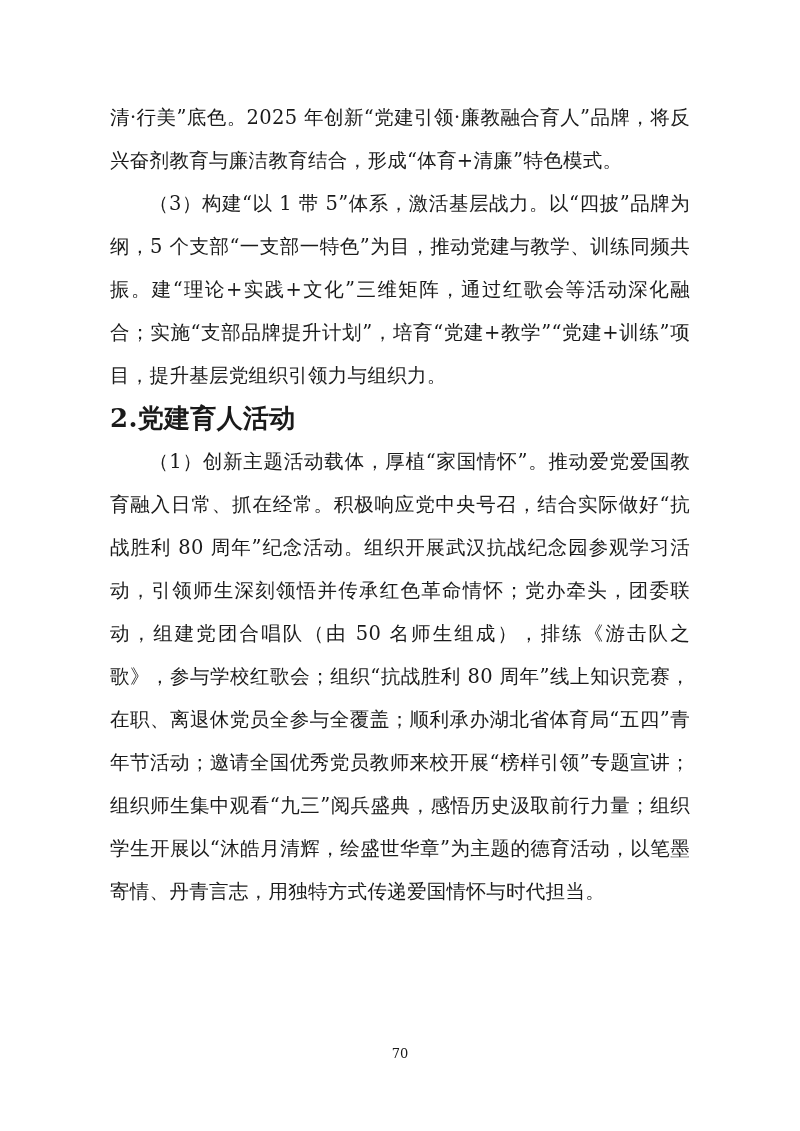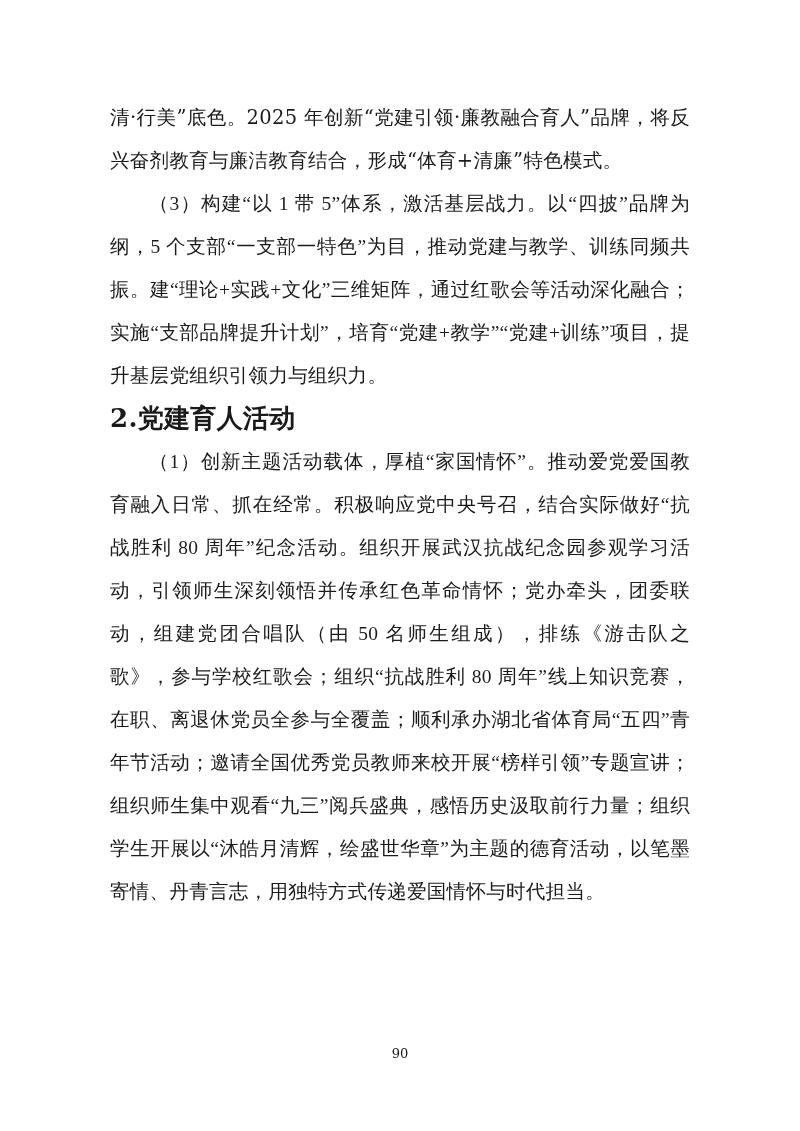--- a/index.html
+++ b/index.html
@@ -35,7 +35,6 @@
   }
   p.indent {
     text-indent: 39px;
-    font-family: Liberation Serif, serif;
   }
   h2 {
     margin: 0;

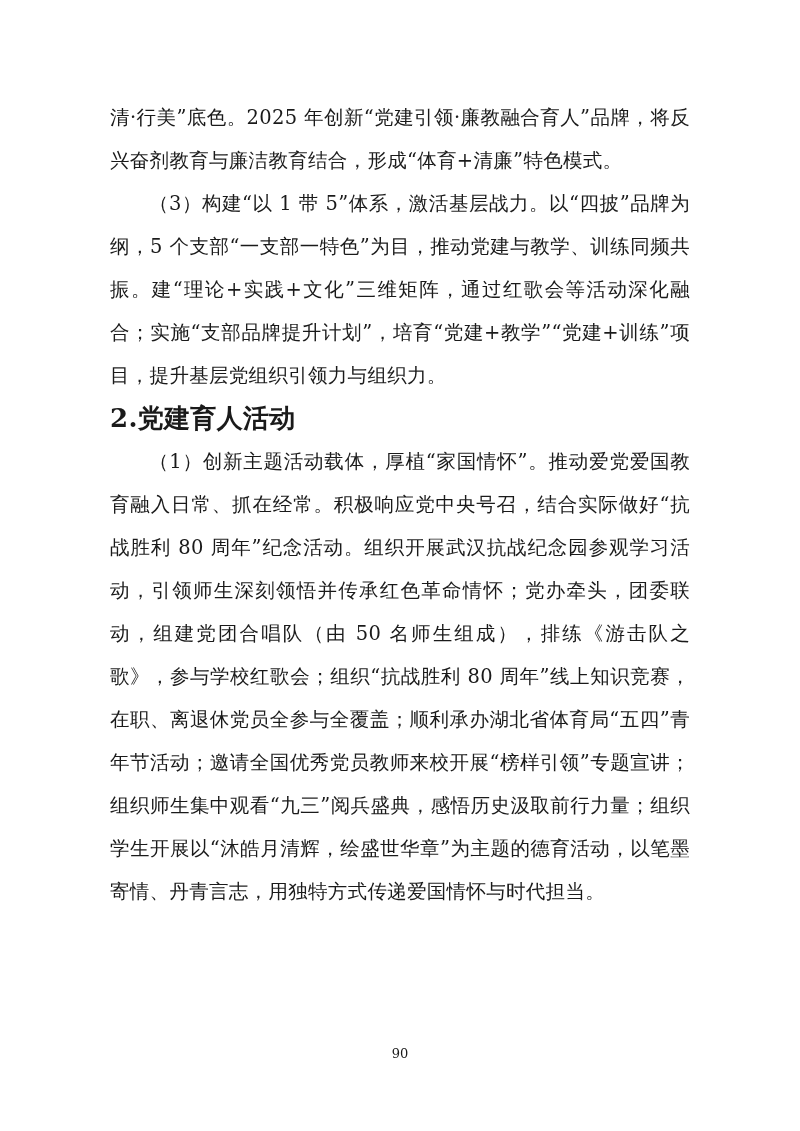--- a/index.html
+++ b/index.html
@@ -74,7 +74,7 @@
 
   </div>
 
-  <div class="pagenum">90</div>
+  <div class="pagenum">70</div>
 </div>
 
 </body></html>

